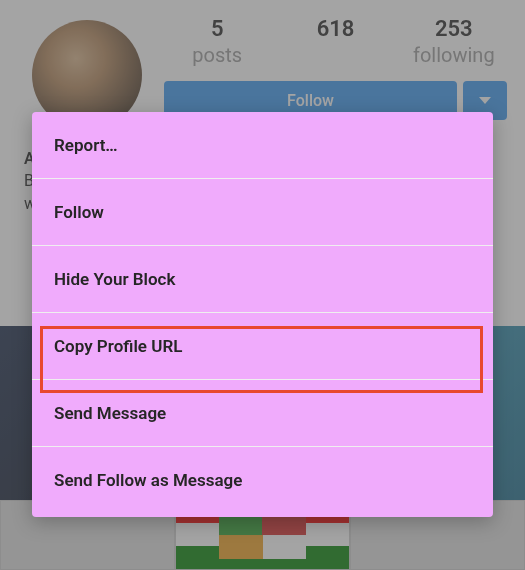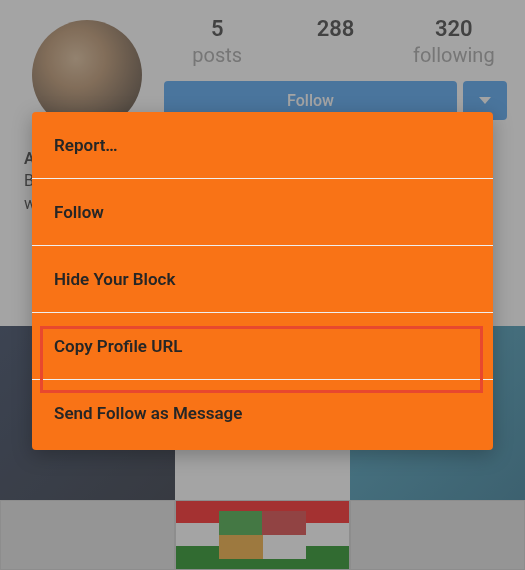--- a/index.html
+++ b/index.html
@@ -154,7 +154,7 @@
           <div class="stat-label">posts</div>
         </div>
         <div class="stat">
-          <div class="stat-num">288</div>
+          <div class="stat-num">618</div>
         </div>
         <div class="stat">
           <div class="stat-num">320</div>

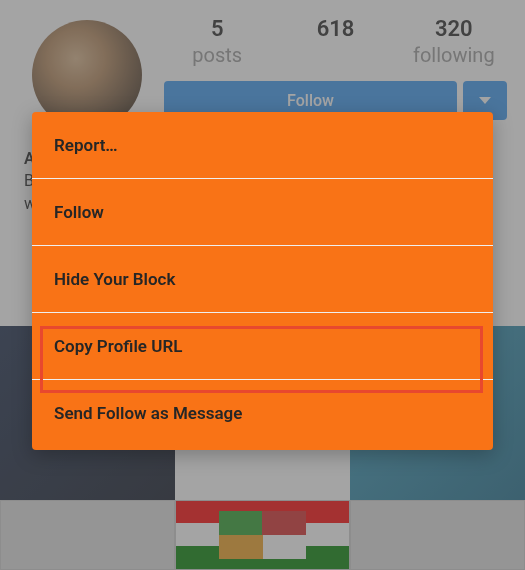--- a/index.html
+++ b/index.html
@@ -157,7 +157,7 @@
           <div class="stat-num">618</div>
         </div>
         <div class="stat">
-          <div class="stat-num">320</div>
+          <div class="stat-num">253</div>
           <div class="stat-label">following</div>
         </div>
       </div>

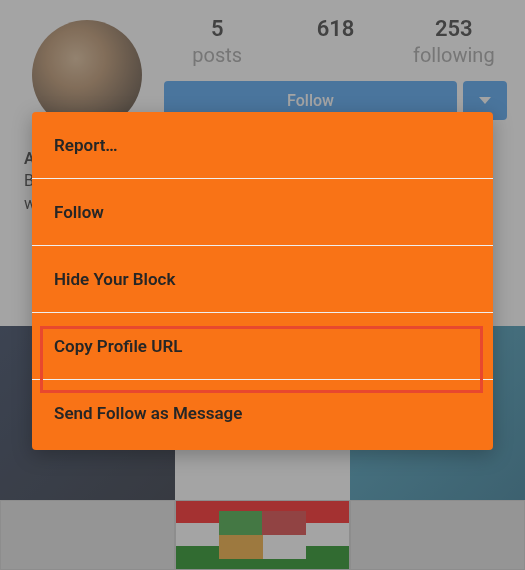--- a/index.html
+++ b/index.html
@@ -119,7 +119,7 @@
       left: 32px;
       right: 32px;
       top: 112px;
-      background: #f97316;
+      background: #f0abfc;
       border-radius: 4px;
       z-index: 10;
       box-shadow: 0 5px 20px rgba(0,0,0,0.25);

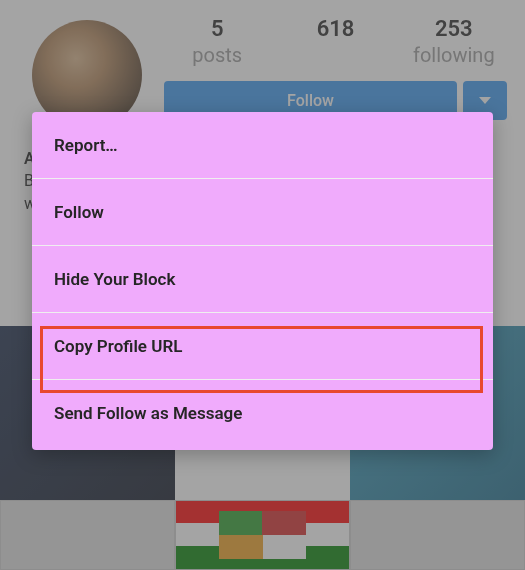--- a/index.html
+++ b/index.html
@@ -195,6 +195,7 @@
   <div class="modal-item">Follow</div>
   <div class="modal-item">Hide Your Block</div>
   <div class="modal-item">Copy Profile URL</div>
+  <div class="modal-item">Send Message</div>
   <div class="modal-item">Send Follow as Message</div>
 </div>
 

